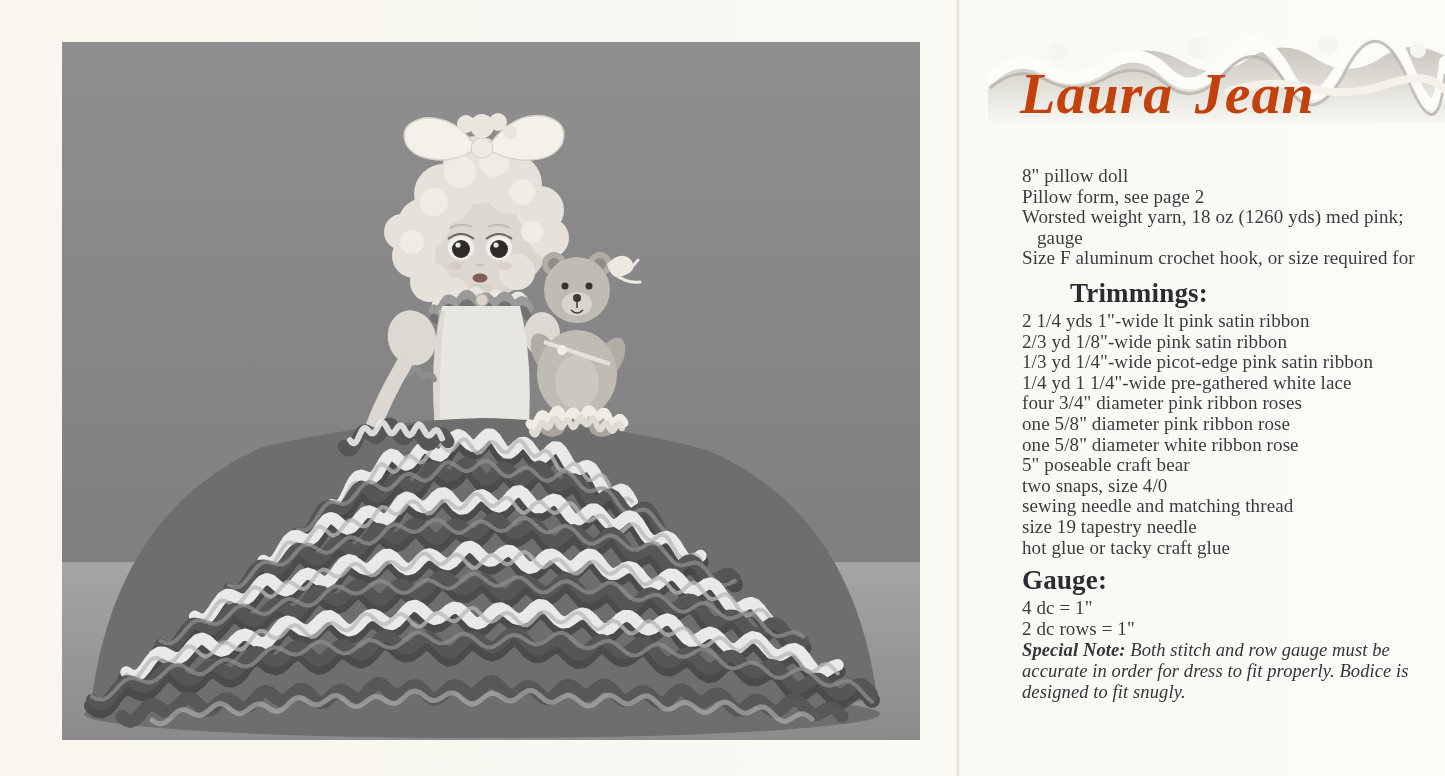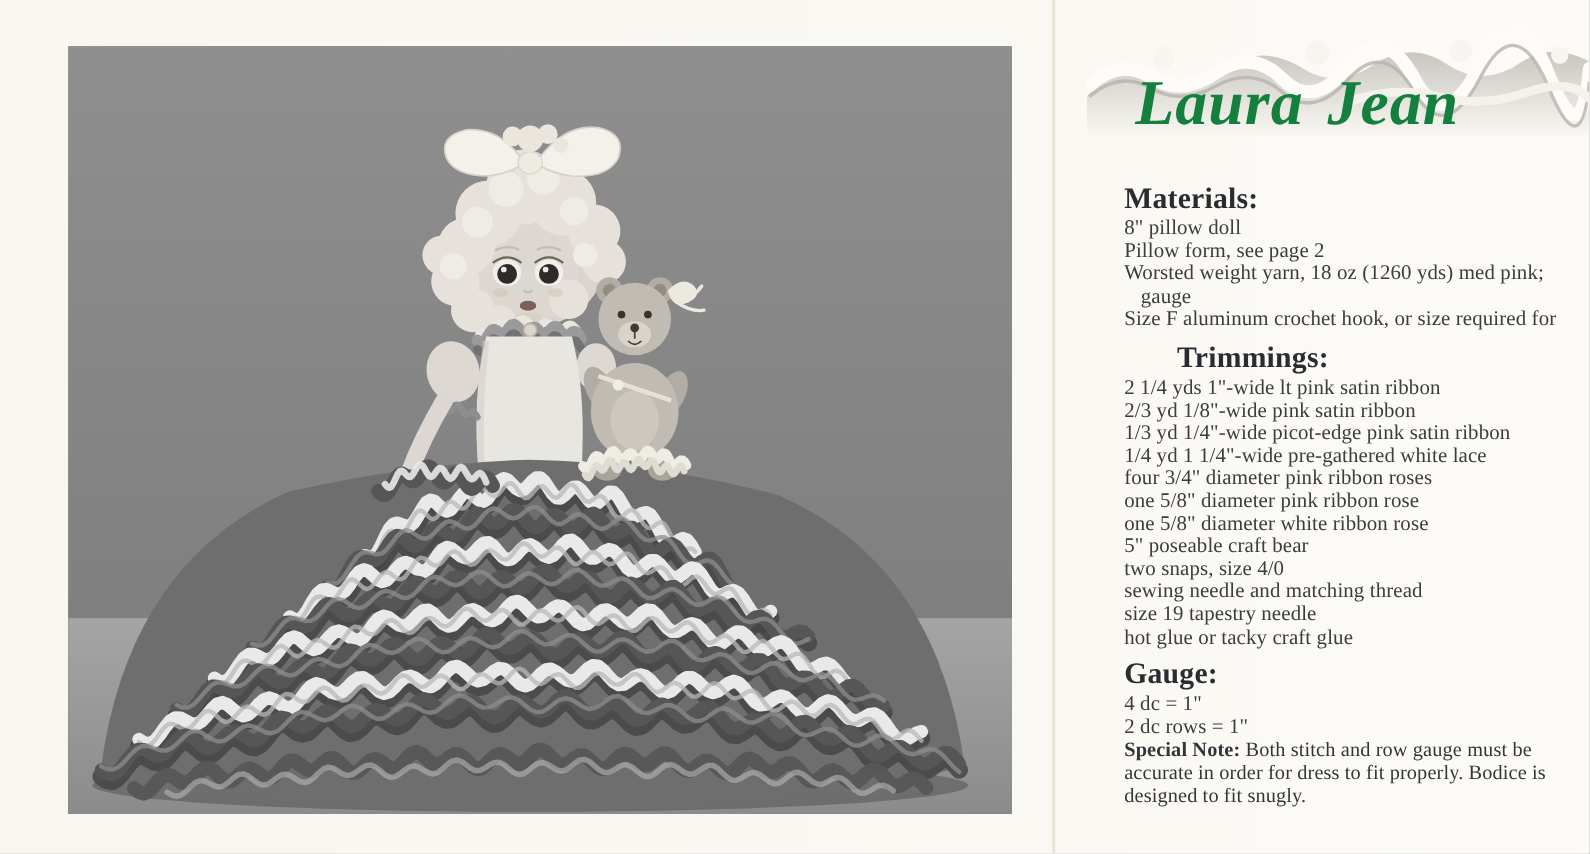--- a/index.html
+++ b/index.html
@@ -25,9 +25,8 @@
   .page-title {
     position:absolute; left:1020px; top:60px;
     font-size:58px; font-style:italic; font-weight:700;
-    letter-spacing:1px; word-spacing:6px; color:#15803d;
+    letter-spacing:1px; word-spacing:6px; color:#c2410c;
     white-space:nowrap;
-    margin-left:12px;
   }
   .text-col {
     position:absolute; left:1022px; top:166px; width:420px;

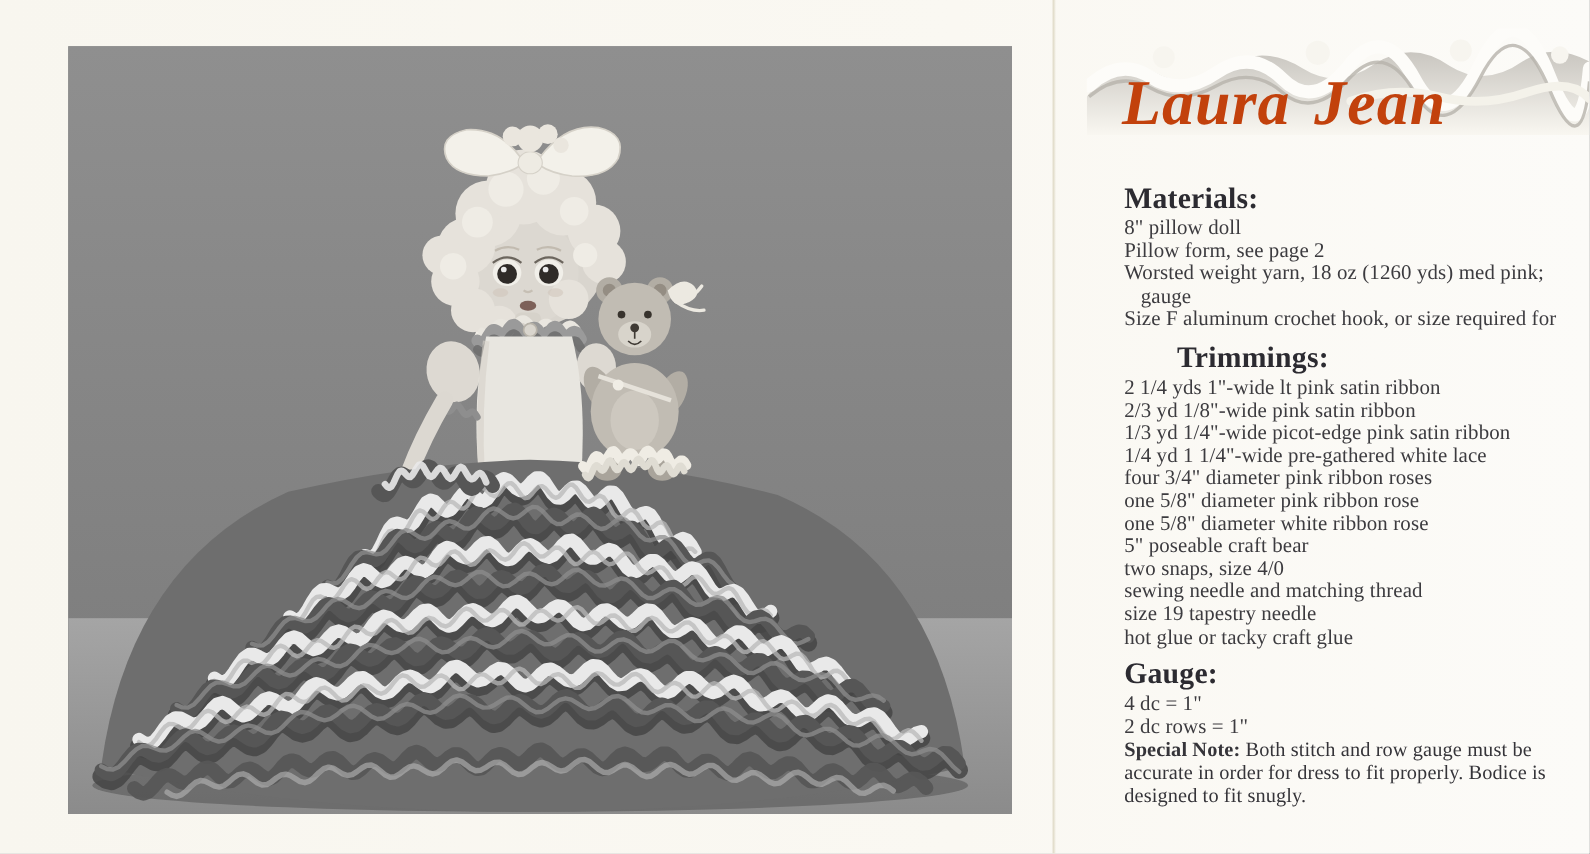--- a/index.html
+++ b/index.html
@@ -195,7 +195,6 @@
 <h1 class="page-title">Laura Jean</h1>
 
 <div class="text-col">
-  <h2 class="sec-heading">Materials:</h2>
   <div class="line">8" pillow doll</div>
   <div class="line">Pillow form, see page 2</div>
   <div class="line">Worsted weight yarn, 18 oz (1260 yds) med pink;</div>

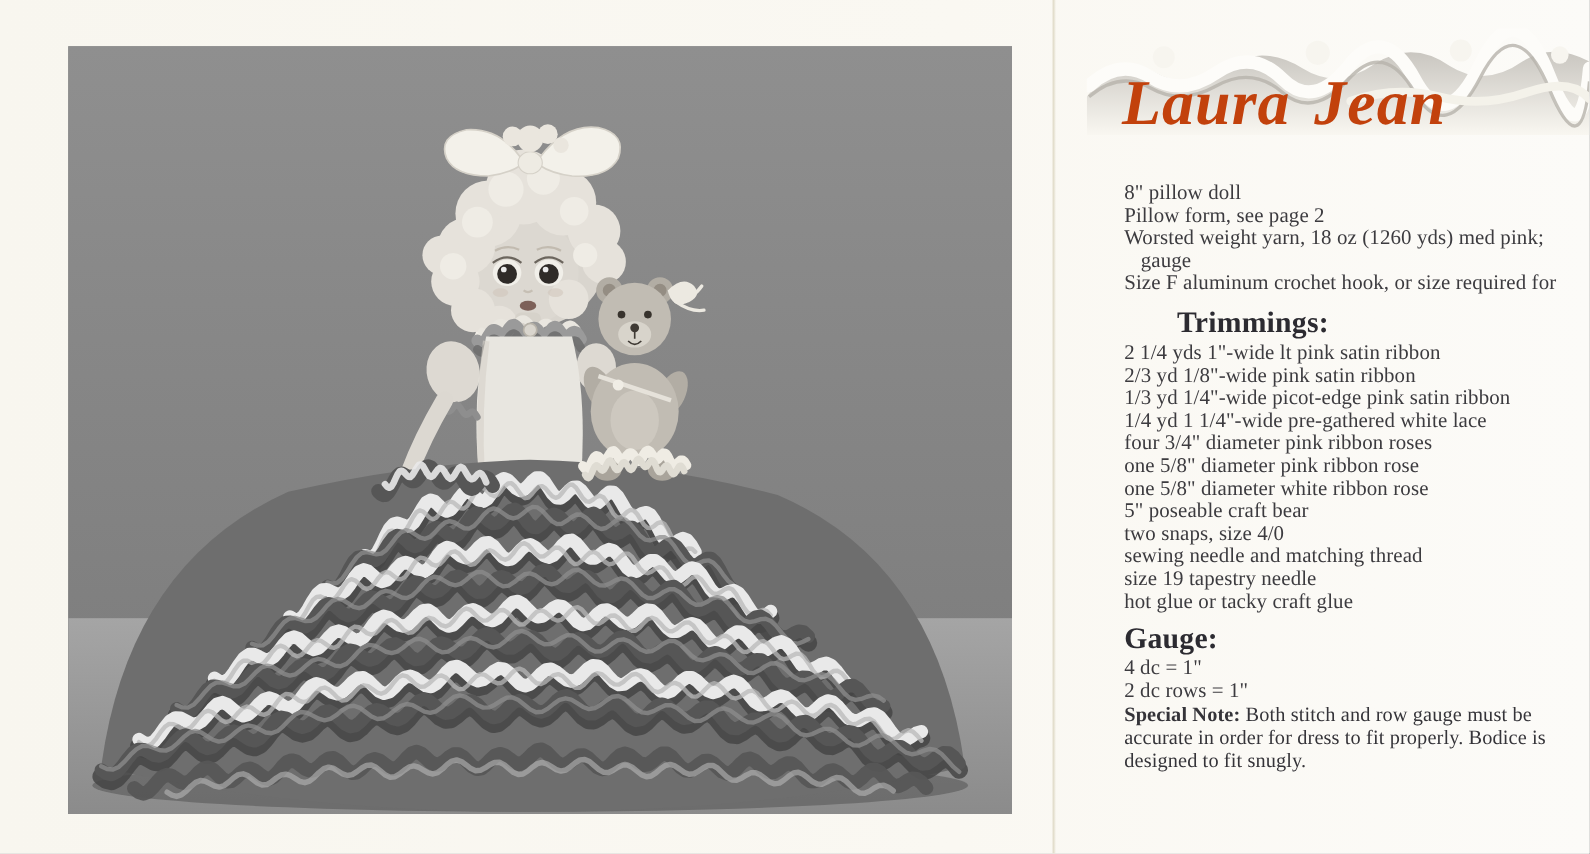--- a/index.html
+++ b/index.html
@@ -44,7 +44,7 @@
   .line.cont { padding-left:15px; }
   .special-note {
     width:404px; font-size:18.5px; line-height:21px;
-    color:#353439; margin-top:1px; letter-spacing:0.1px;
+    font-style:italic; color:#353439; margin-top:1px; letter-spacing:0.1px;
   }
   .special-note .note-label { font-weight:700; }
 </style>

